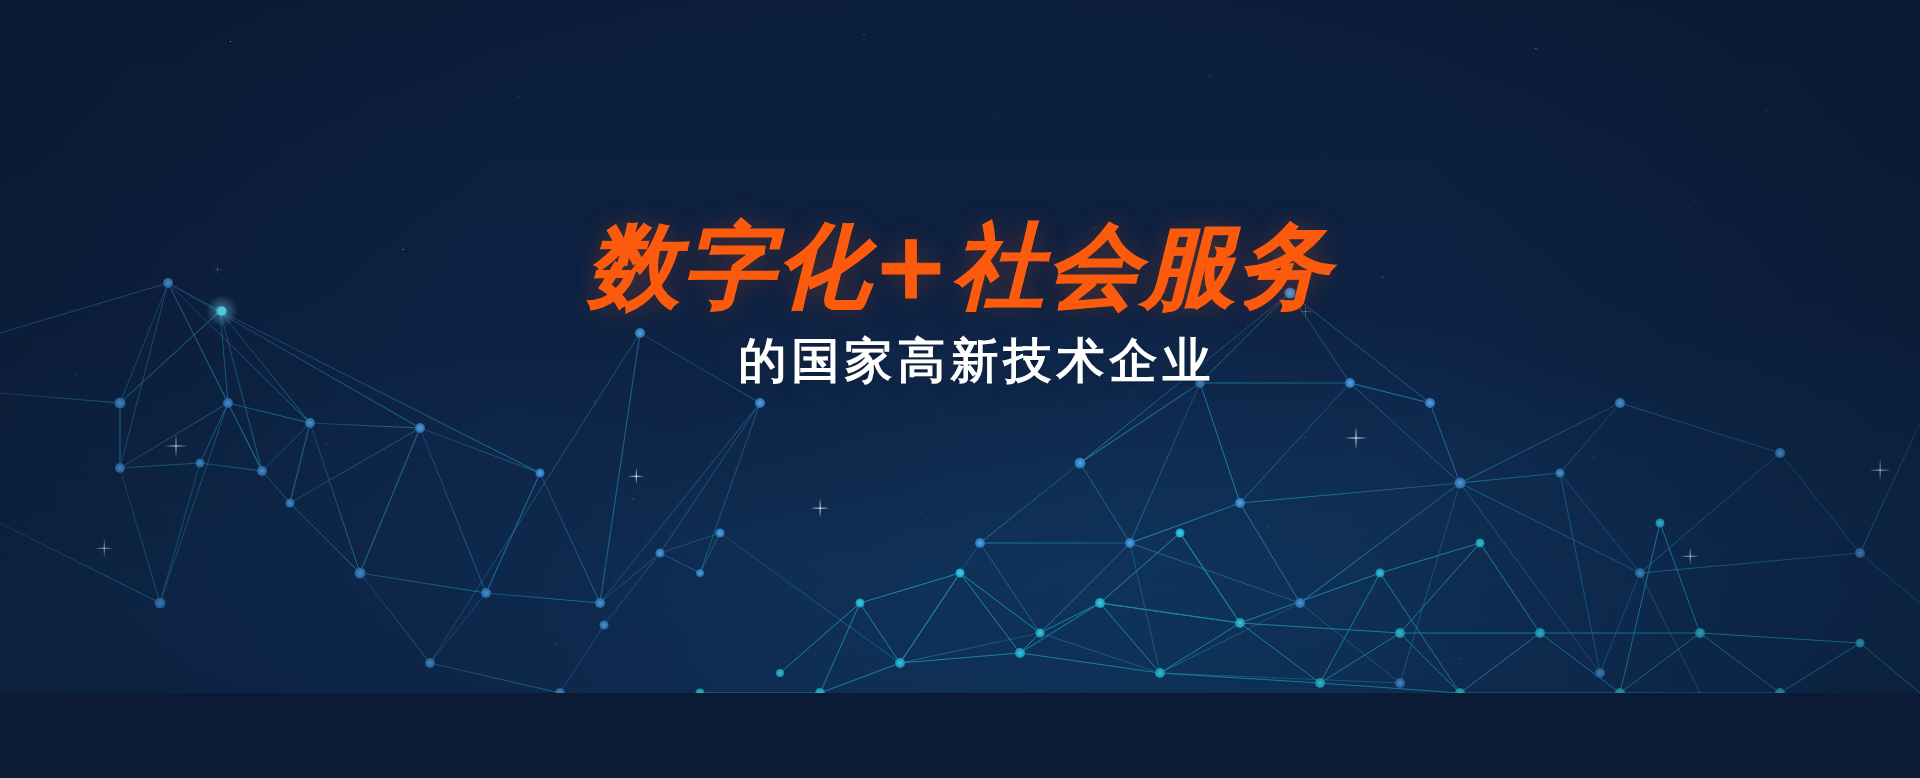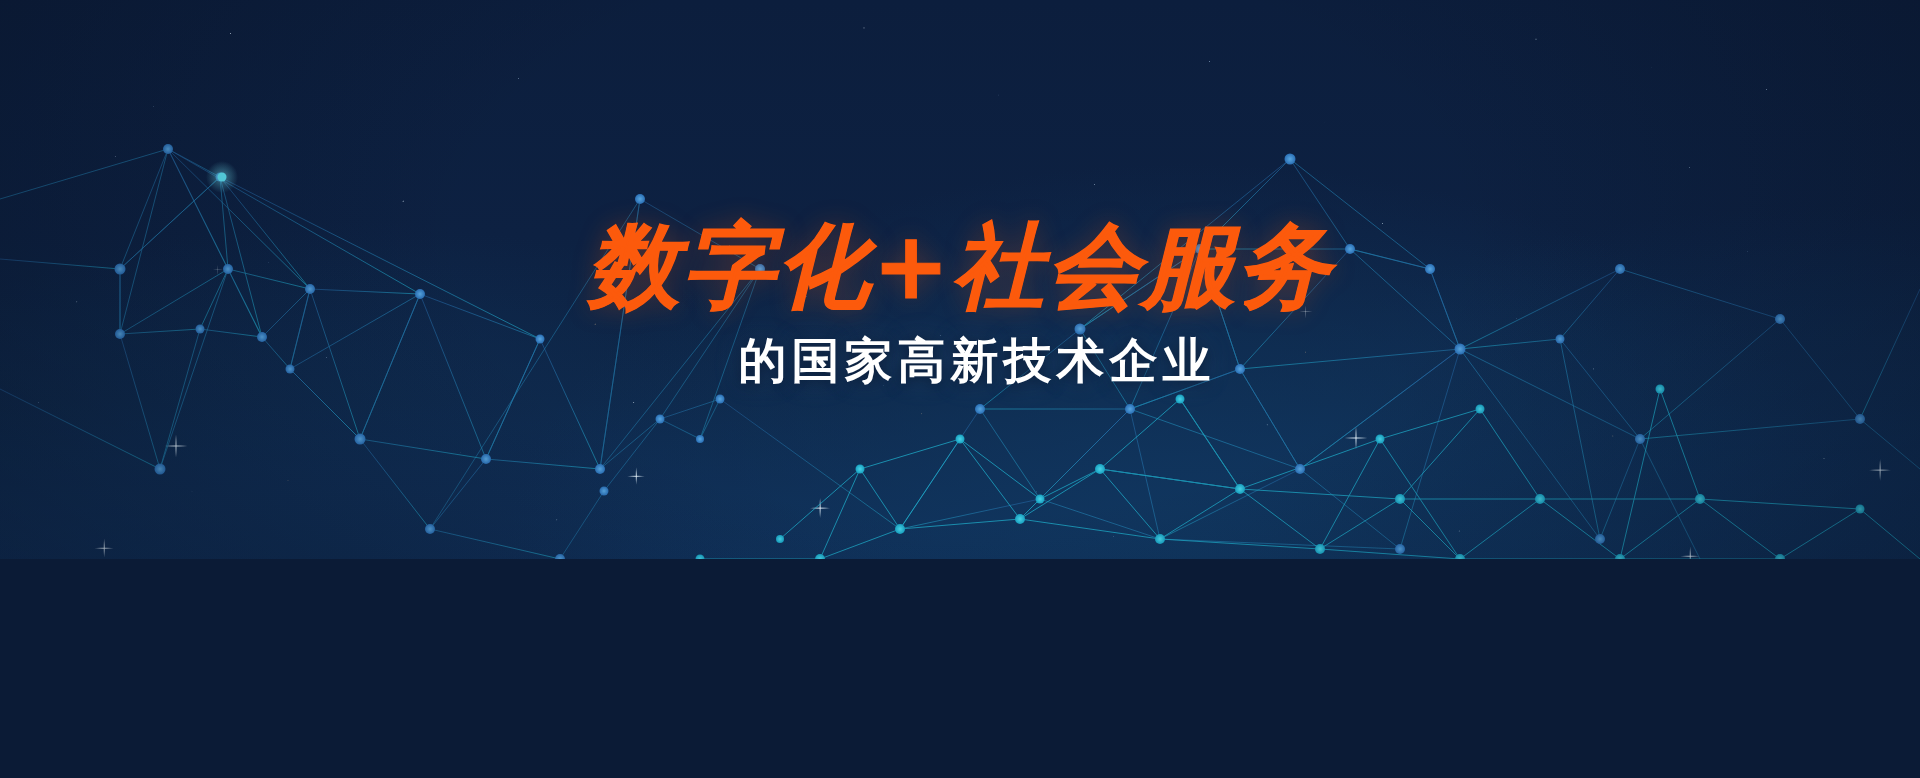--- a/index.html
+++ b/index.html
@@ -11,7 +11,7 @@
   #stage {
     position: relative;
     width: 1920px;
-    height: 559px;
+    height: 693px;
     overflow: hidden;
     background: #4c1d95;
     font-family: "Liberation Sans", sans-serif;

